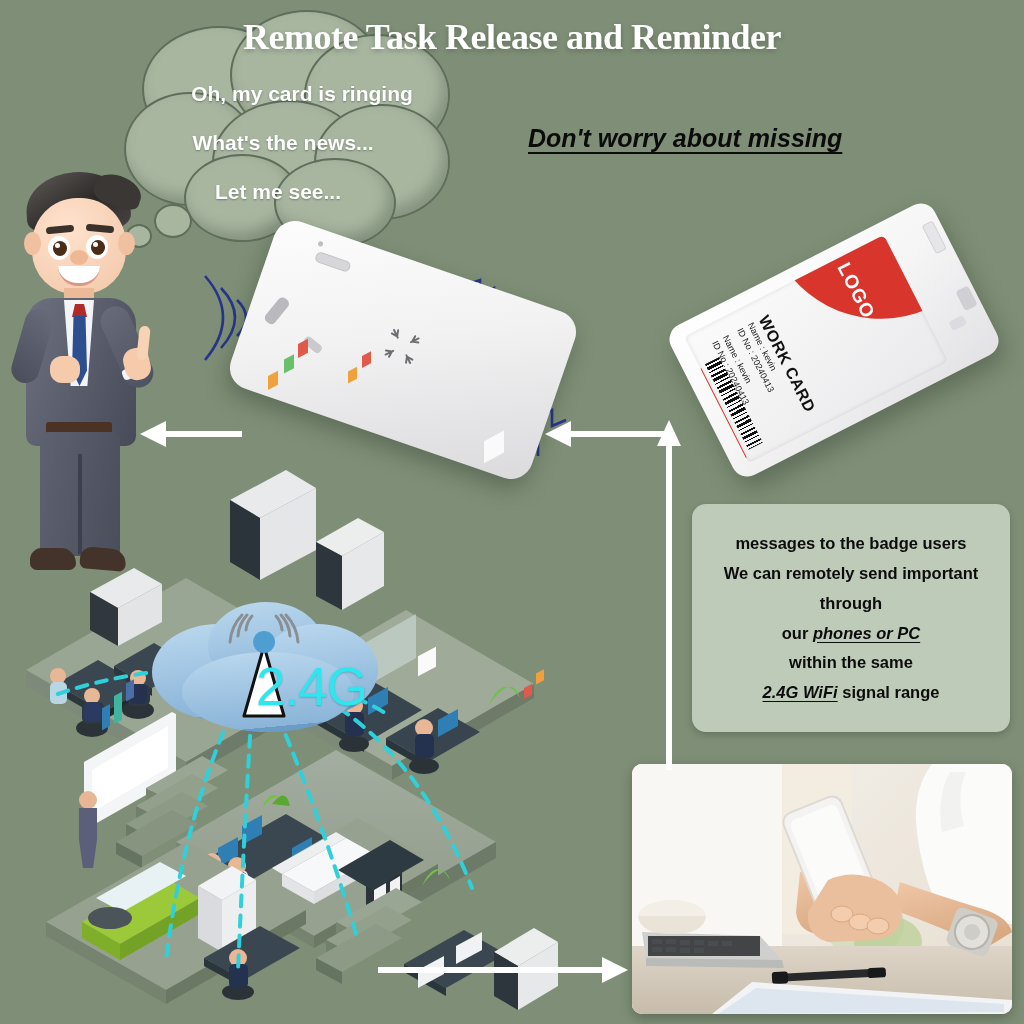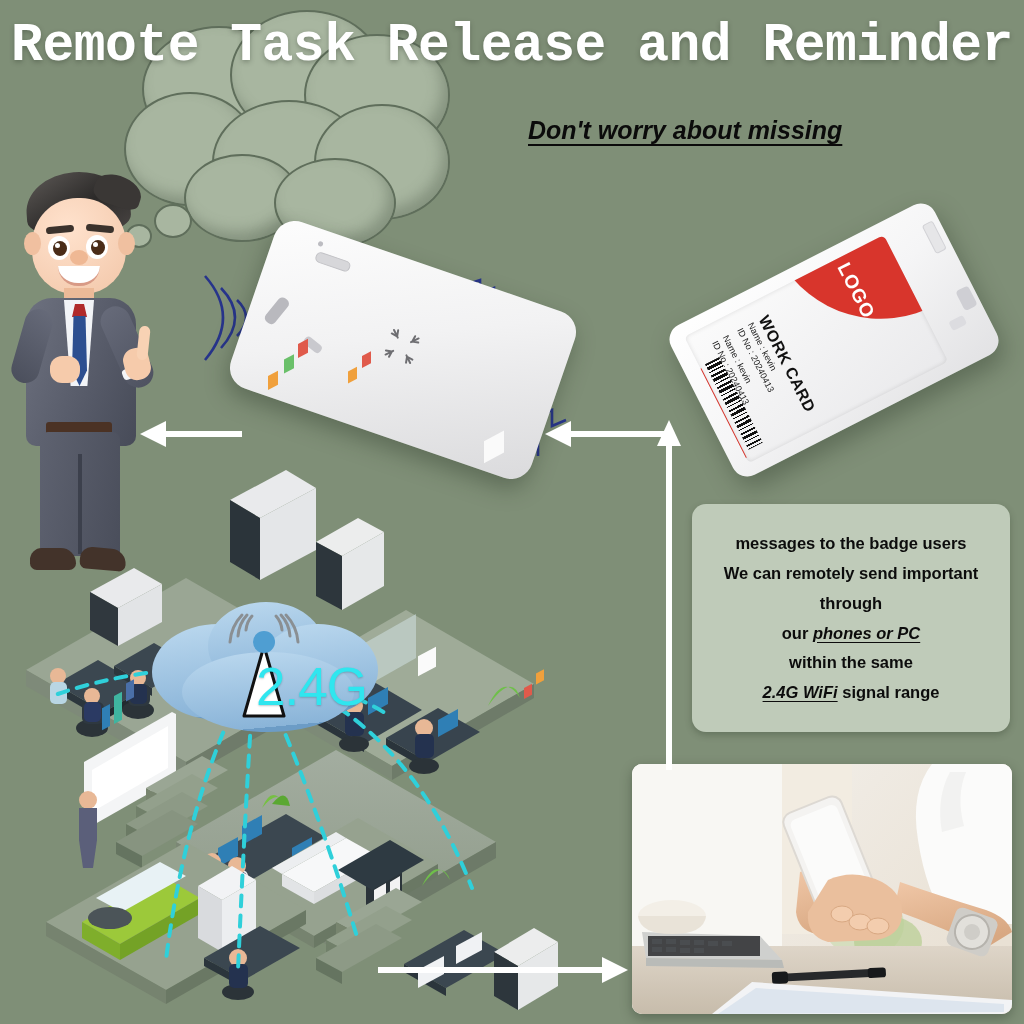--- a/index.html
+++ b/index.html
@@ -20,9 +20,9 @@
   
   .title{
     position:absolute;left:0;right:0;top:16px;text-align:center;
-    color:#ffffff;font-size:53px;font-weight:bold;letter-spacing:-.5px;
+    color:#ffffff;font-size:36px;font-weight:bold;letter-spacing:-.5px;
     text-shadow:0 2px 5px rgba(40,50,38,.35);
-    font-family:Liberation Mono, monospace;
+    font-family:Liberation Serif, serif;
   }
   .bubble-lines{position:absolute;left:128px;top:82px;width:340px;text-align:center;}
   .bubble-lines div{

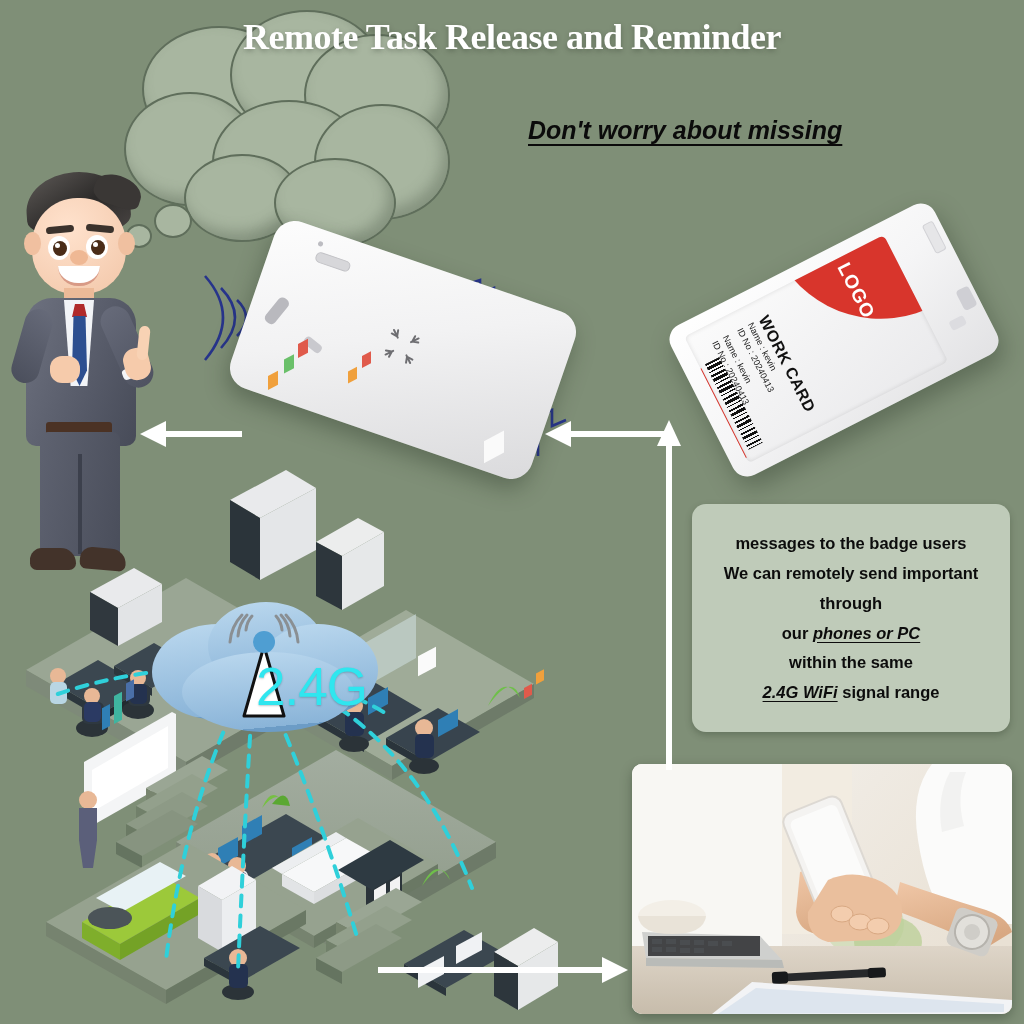--- a/index.html
+++ b/index.html
@@ -193,6 +193,11 @@
 
   <div class="title">Remote Task Release and Reminder</div>
 
+  <div class="bubble-lines">
+    <div class="bl-1">Oh, my card is ringing</div>
+    <div class="bl-2">What's the news...</div>
+    <div class="bl-3">Let me see...</div>
+  </div>
 
   <div class="headline">
     <div>Don't worry about missing </div>

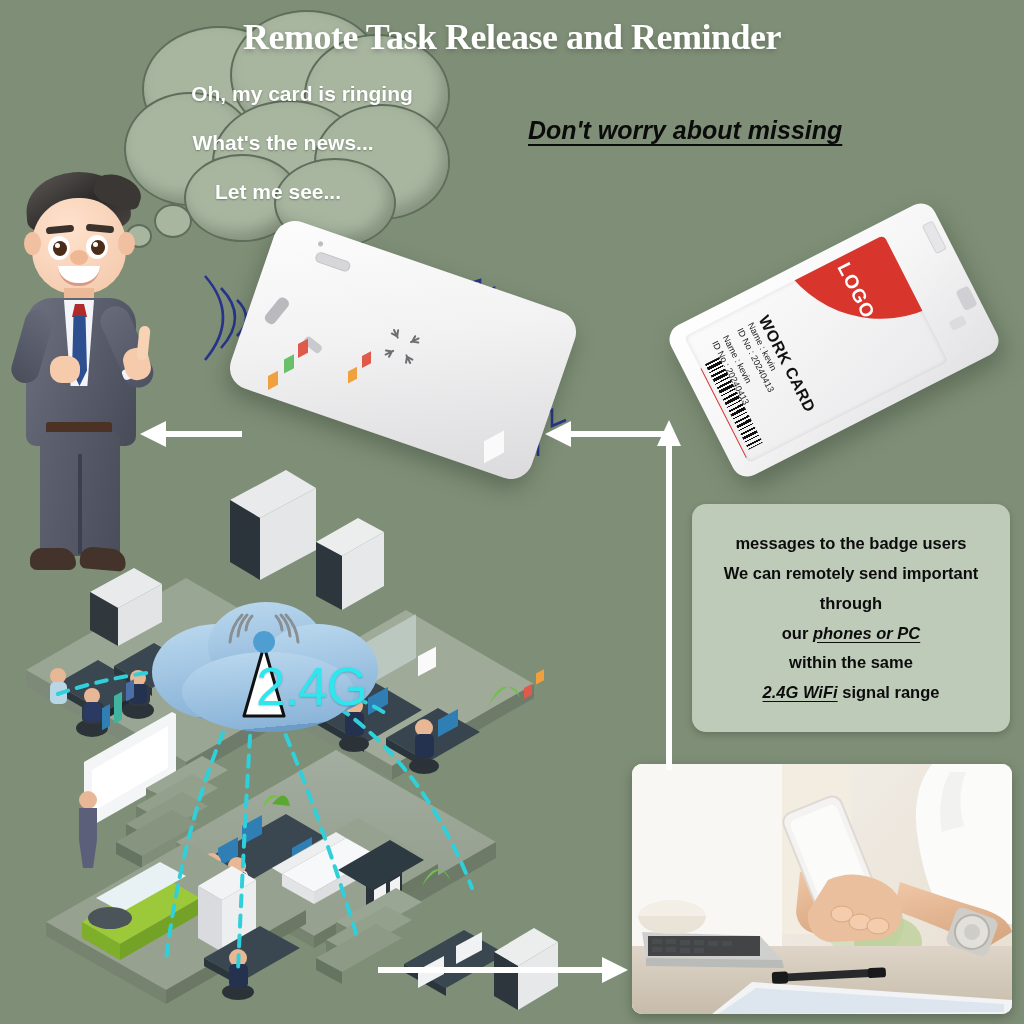--- a/index.html
+++ b/index.html
@@ -38,7 +38,7 @@
   .headline div{
     color:#0b0b0b;font-size:25px;font-weight:bold;font-style:italic;
     text-decoration:underline;text-underline-offset:5px;
-    margin-bottom:24px;line-height:1.15;white-space:nowrap;
+    margin-bottom:24px;line-height:1.15;white-space:nowrap;margin-top:8px;
   }
 
   

